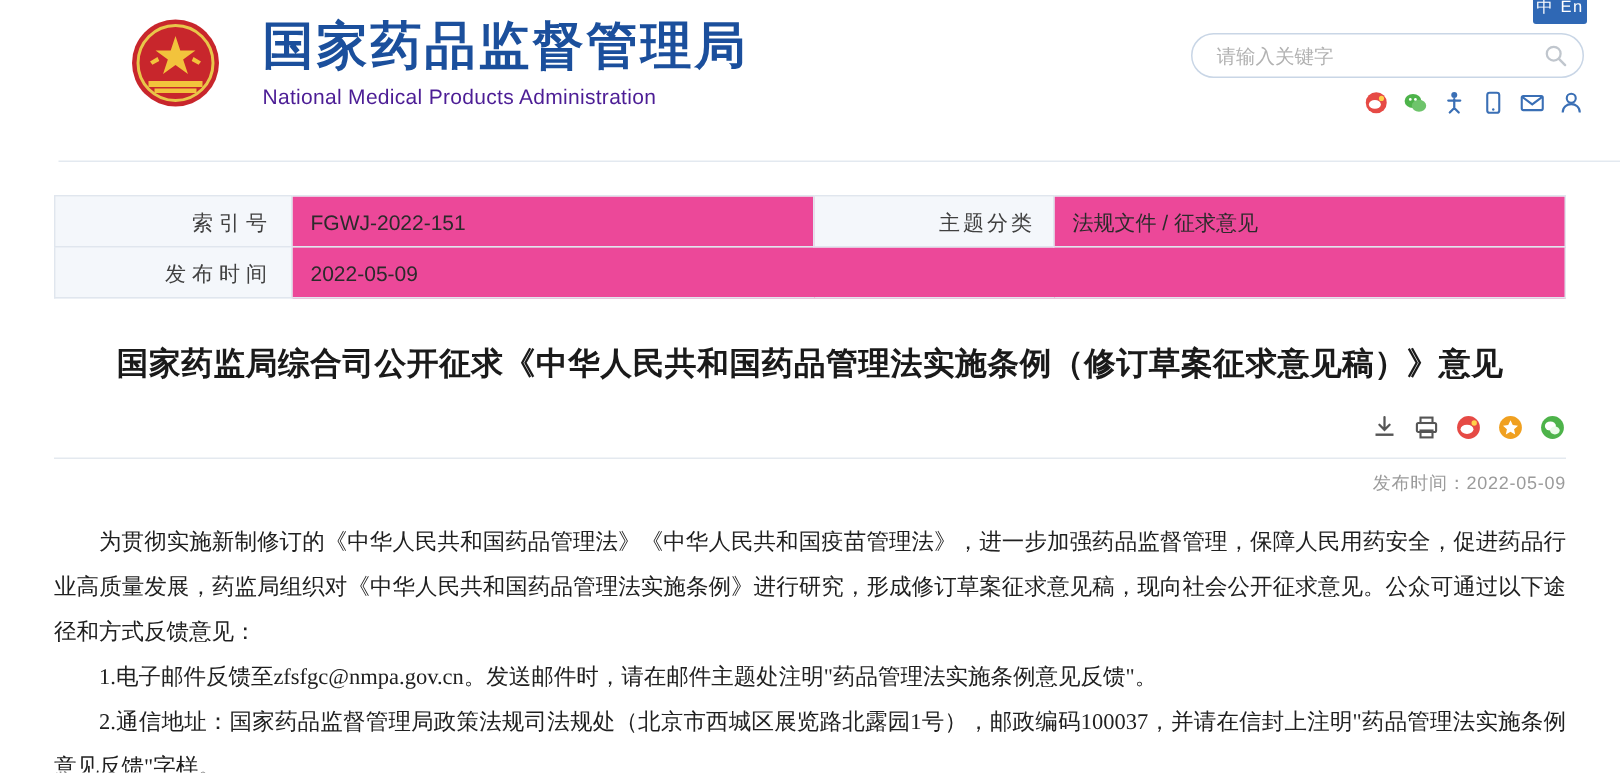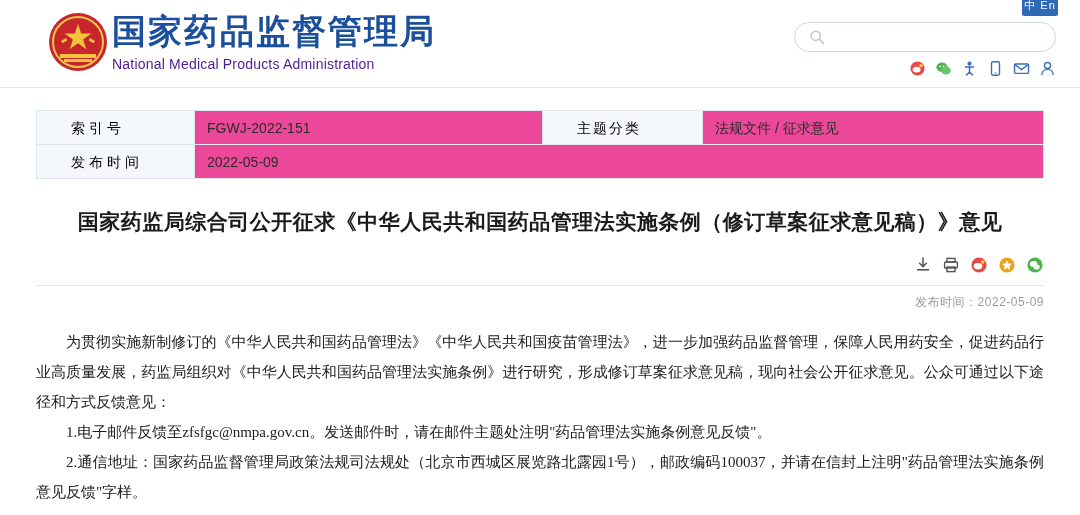--- a/index.html
+++ b/index.html
@@ -15,11 +15,12 @@
   
   .header {
     position: relative;
-    height: 88px;
+    height: 108px;
     background: #ffffff;
     border-bottom: 1px solid #e3e9f0;
     display: flex;
     align-items: center;
+    margin-left: 39px;
   }
   .emblem {
     position: absolute;

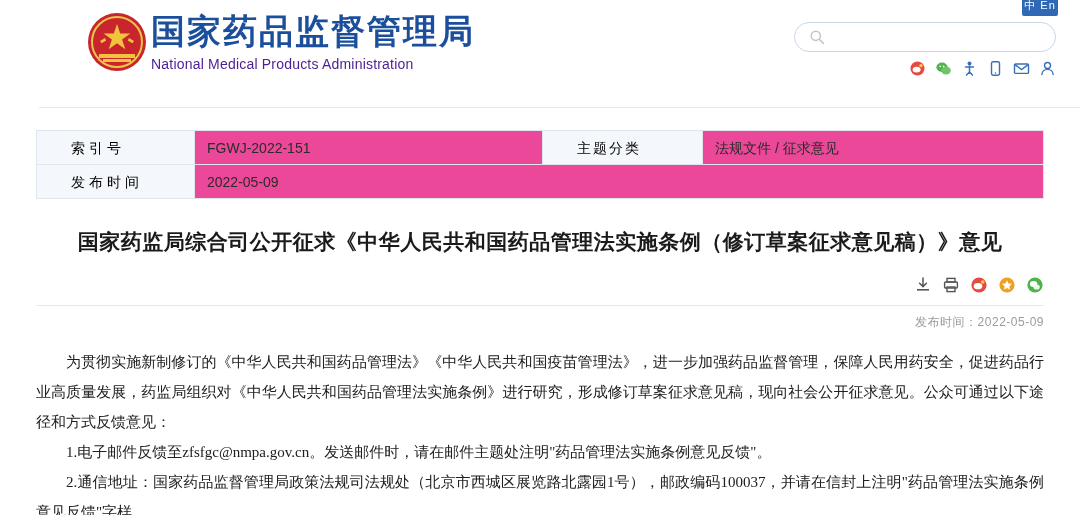--- a/index.html
+++ b/index.html
@@ -29,7 +29,7 @@
   }
   .title-block {
     position: absolute;
-    left: 112px; top: 10px;
+    left: 136px; top: 10px;
   }
   .title-cn {
     font-family: "Liberation Serif", serif;

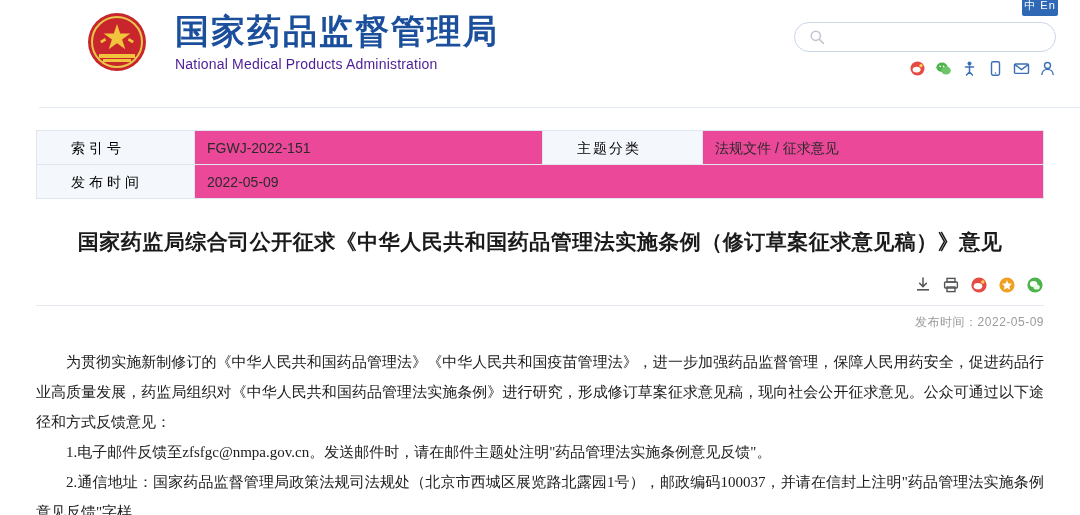--- a/index.html
+++ b/index.html
@@ -200,6 +200,7 @@
     </div>
 
     <div class="search-wrap">
+      <input type="text" placeholder="请输入关键字" style="">
       <span class="search-icon">
         <svg viewBox="0 0 16 16" width="16" height="16">
           <circle cx="6.8" cy="6.8" r="4.6" fill="none" stroke="#8d98a6" stroke-width="1.5"></circle>

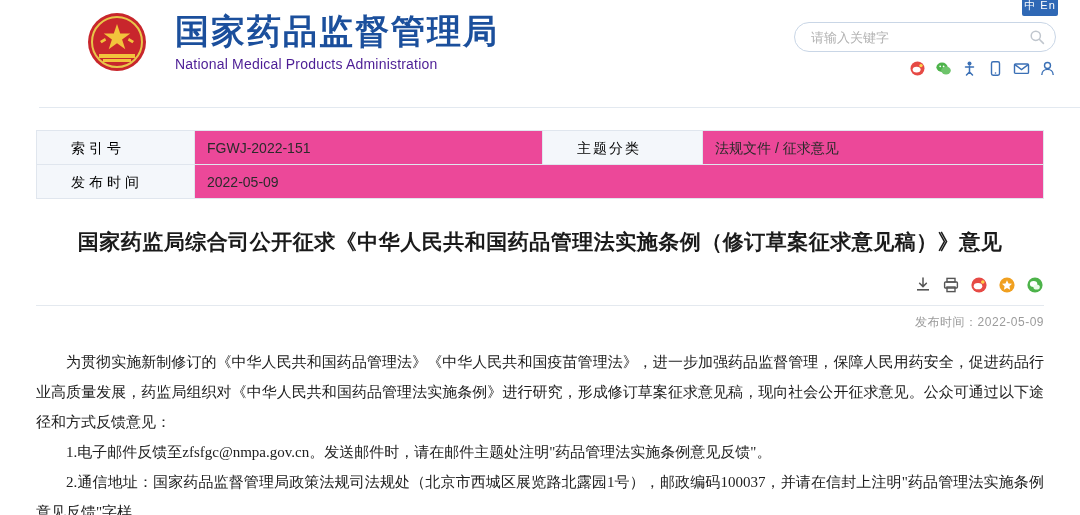--- a/index.html
+++ b/index.html
@@ -112,8 +112,8 @@
   }
   .info-table td.label {
     background: #f4f7fb;
-    text-align: left;
-    color: #000000;
+    text-align: right;
+    color: #404040;
     letter-spacing: 4px;
     width: 158px;
     padding-left: 34px;

